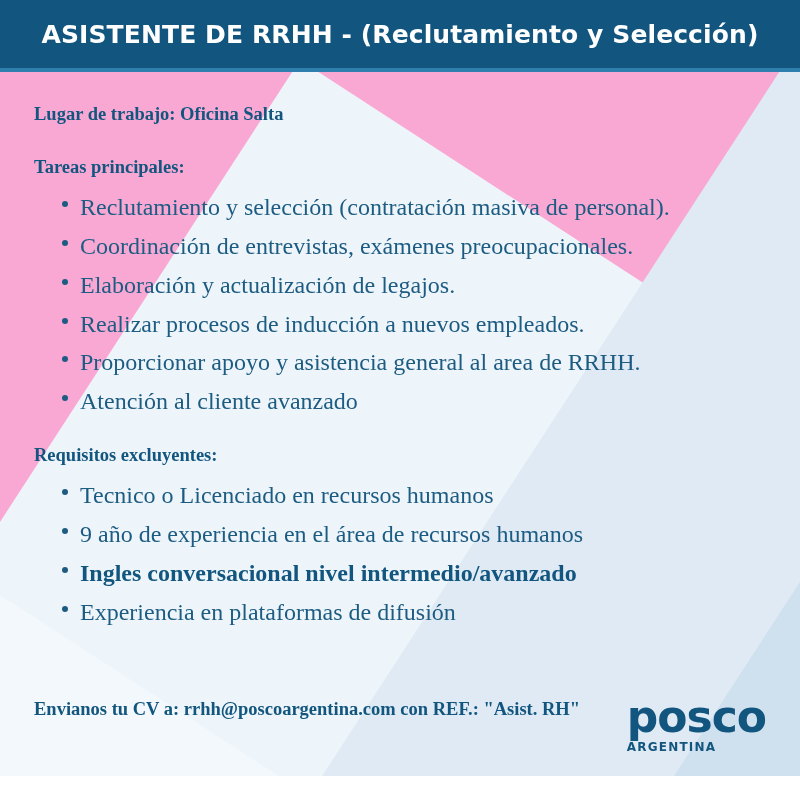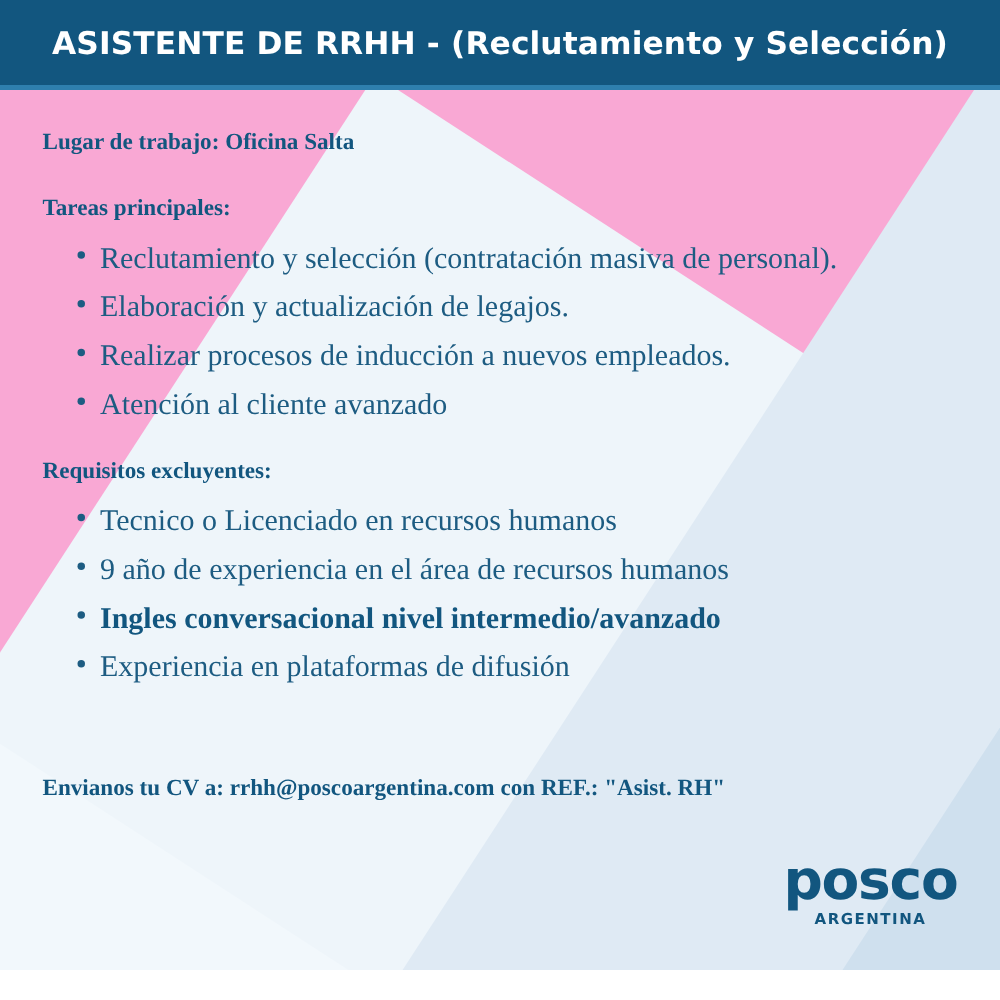--- a/index.html
+++ b/index.html
@@ -191,6 +191,7 @@
     <div class="section-heading">Tareas principales:</div>
     <ul class="bullets">
       <li>Reclutamiento y selección (contratación masiva de personal).</li>
+      <li>Coordinación de entrevistas, exámenes preocupacionales.</li>
       <li>Elaboración y actualización de legajos.</li>
       <li>Realizar procesos de inducción a nuevos empleados.</li>
       <li>Atención al cliente avanzado</li>

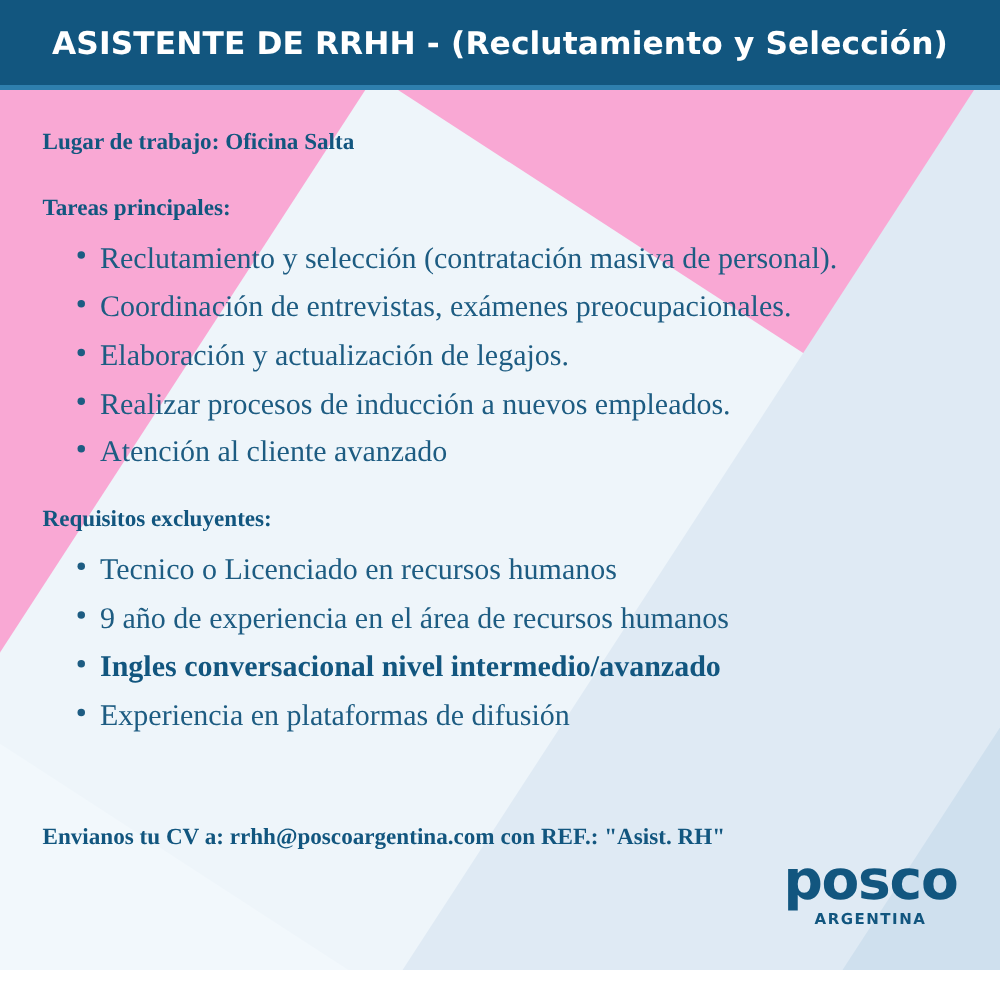--- a/index.html
+++ b/index.html
@@ -194,6 +194,7 @@
       <li>Coordinación de entrevistas, exámenes preocupacionales.</li>
       <li>Elaboración y actualización de legajos.</li>
       <li>Realizar procesos de inducción a nuevos empleados.</li>
+      <li>Proporcionar apoyo y asistencia general al area de RRHH.</li>
       <li>Atención al cliente avanzado</li>
     </ul>
 

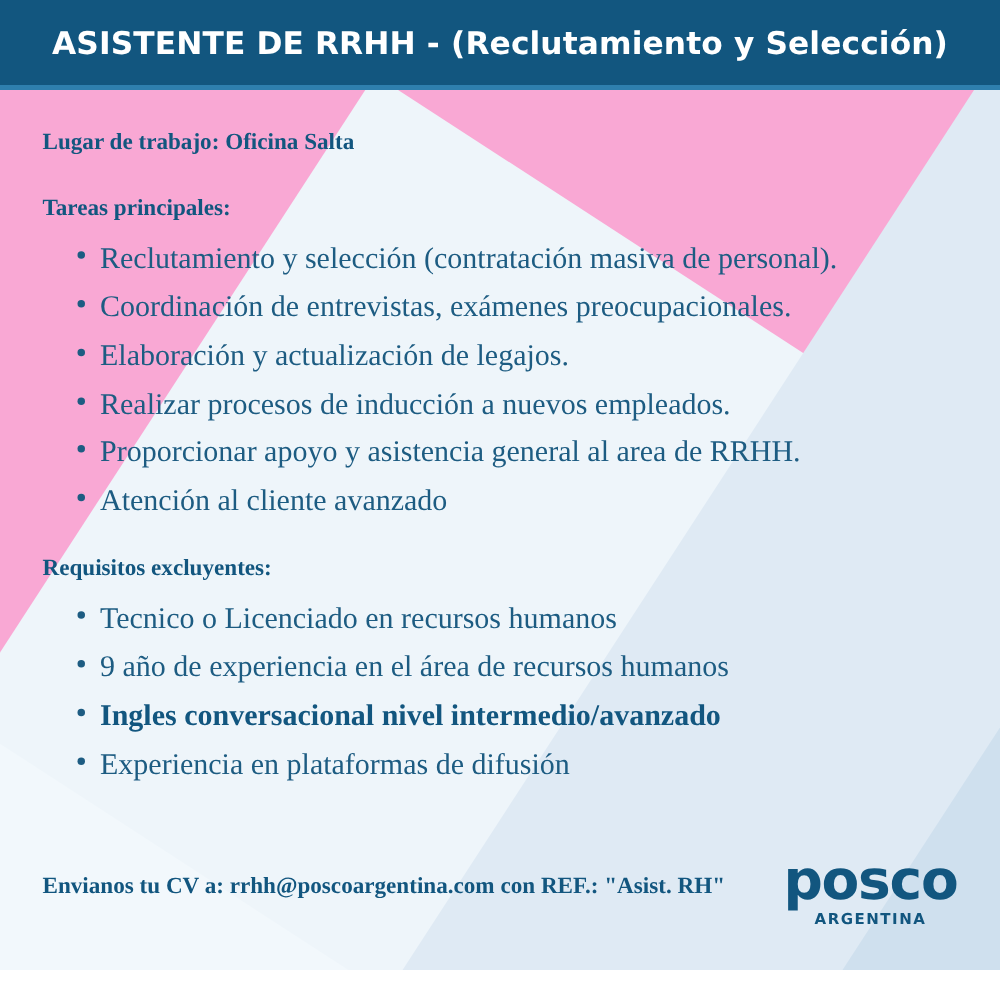--- a/index.html
+++ b/index.html
@@ -144,9 +144,9 @@
   .logo {
     position: absolute;
     right: 34px;
-    bottom: 34px;
+    bottom: 22px;
     z-index: 3;
-    text-align: center;
+    text-align: left;
     margin-top: 38px;
   }
   .logo-main {

